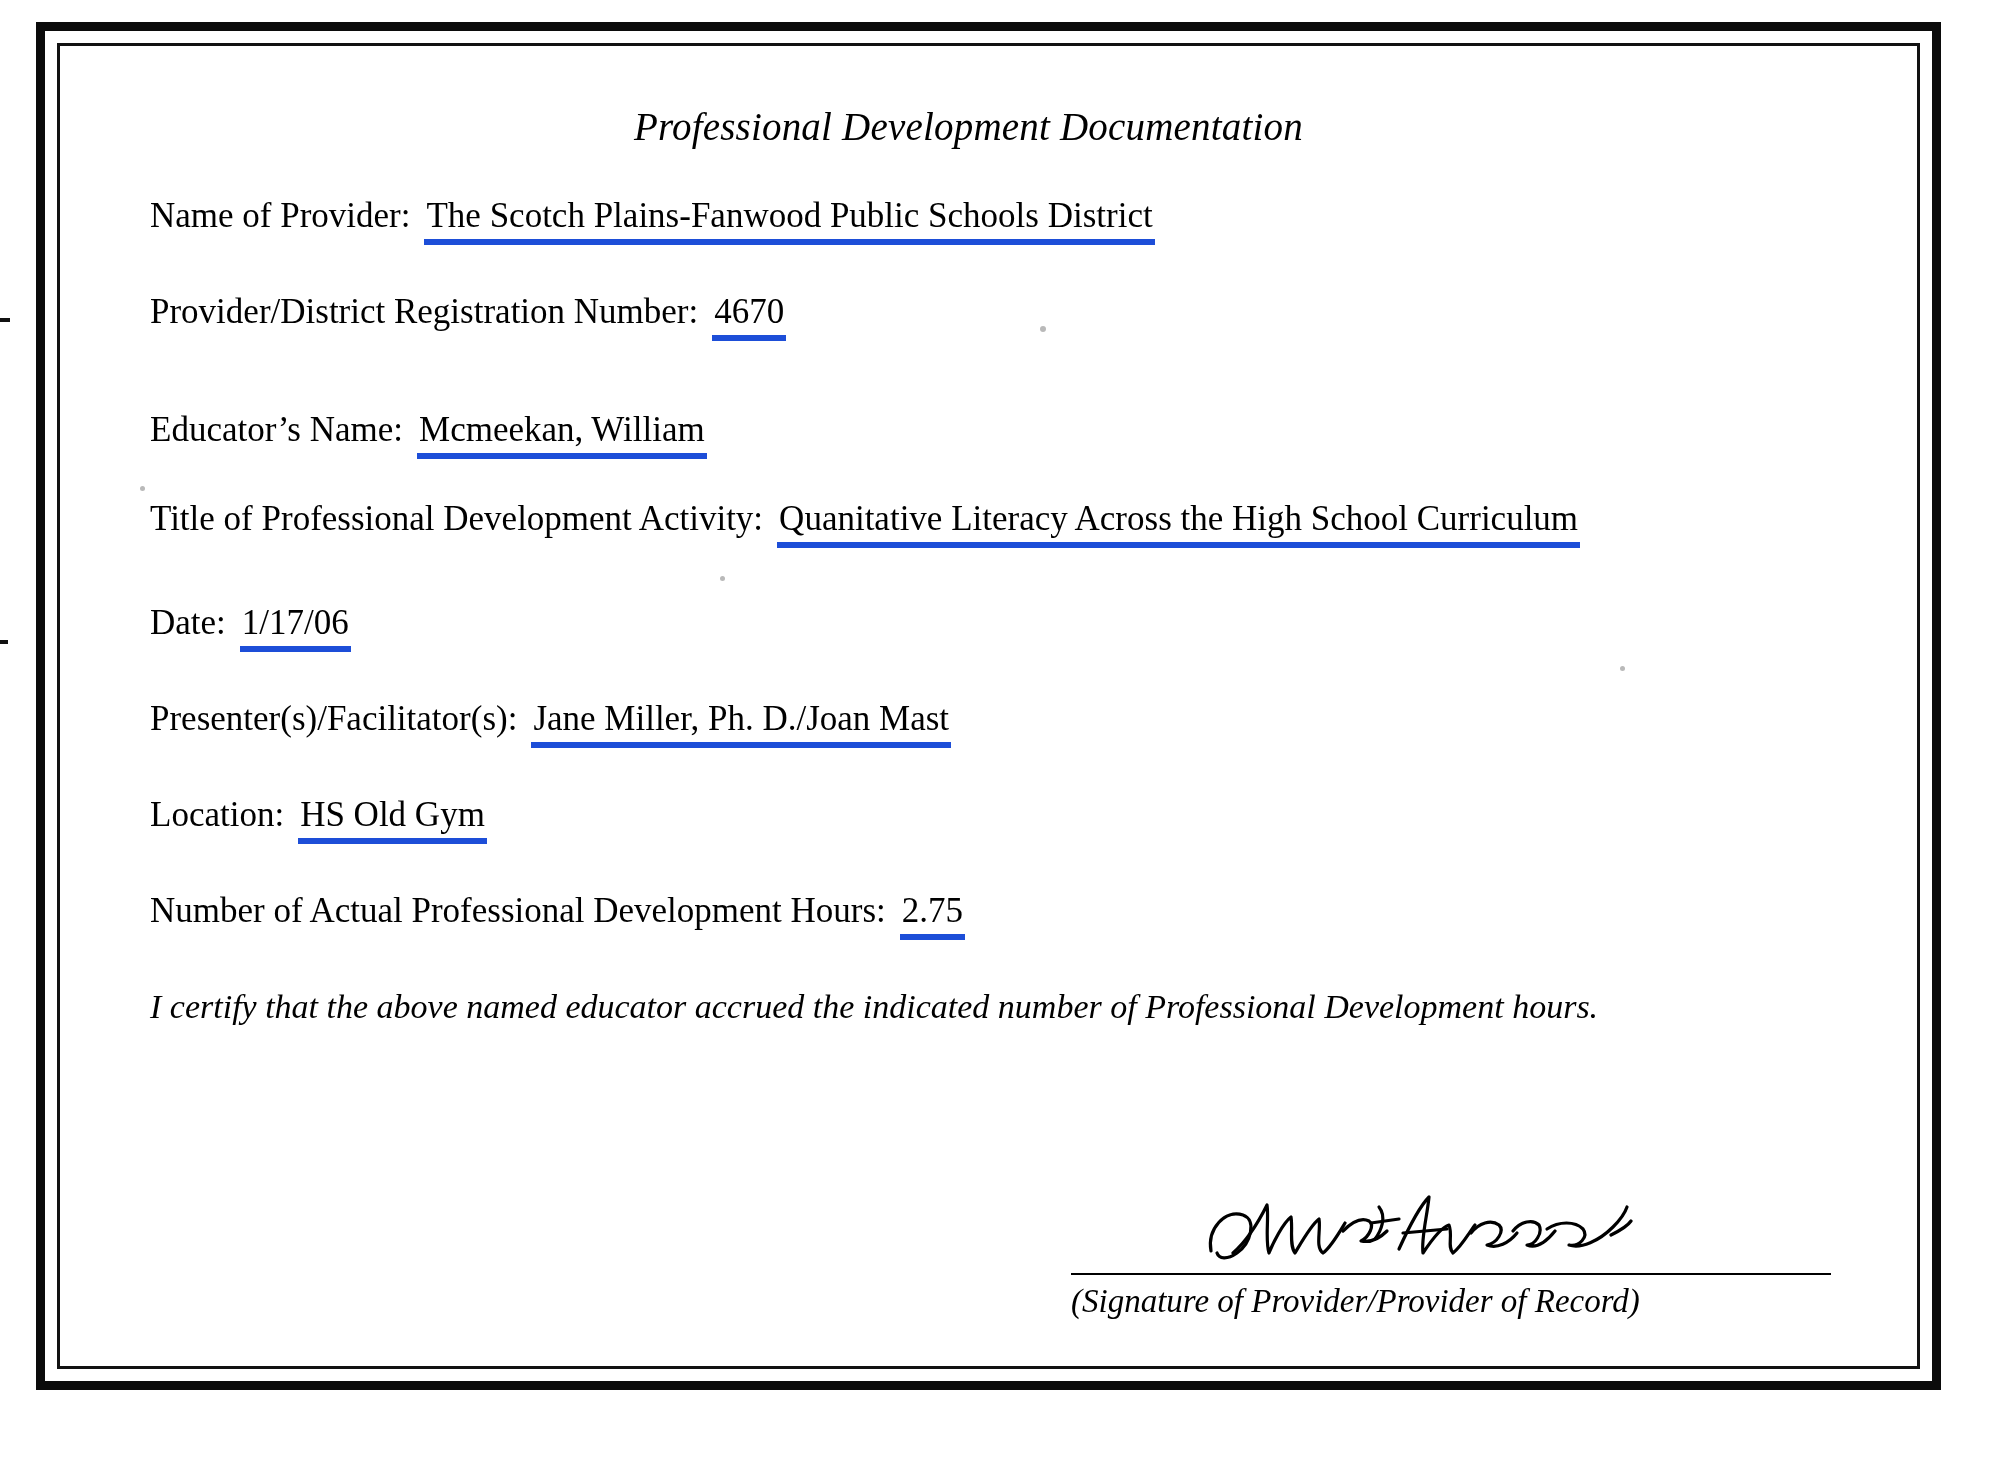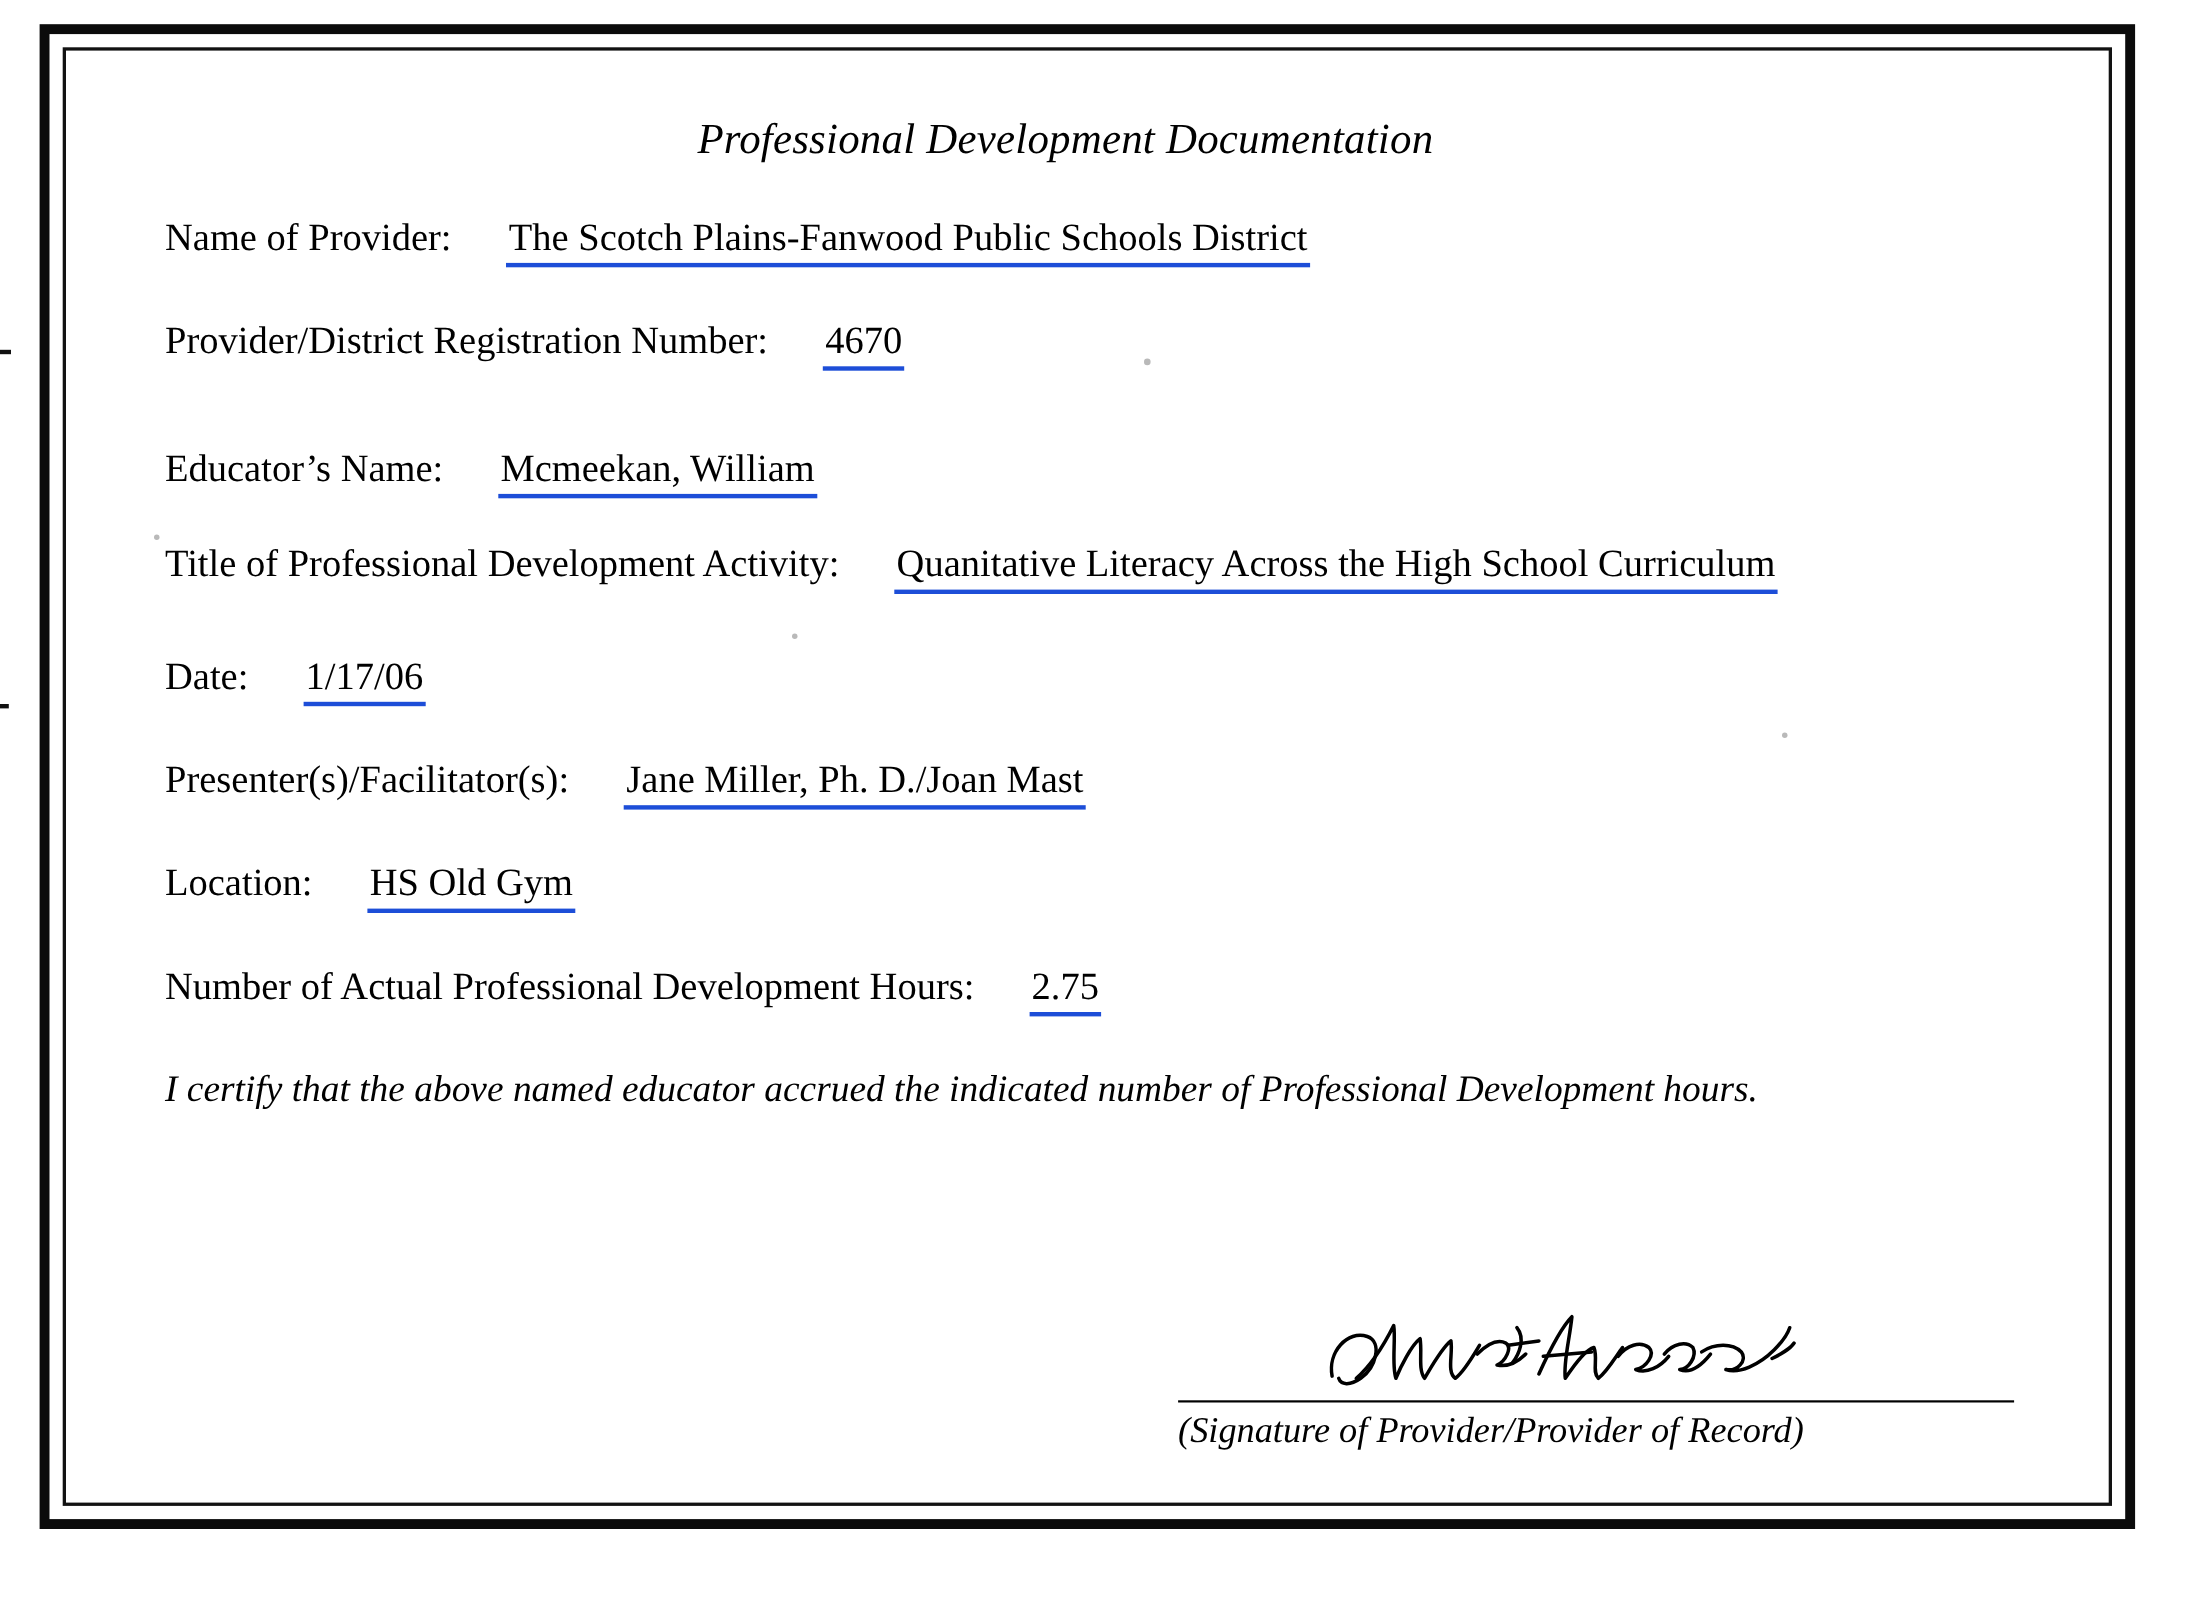--- a/index.html
+++ b/index.html
@@ -71,7 +71,6 @@
     margin-top: 46px;
     line-height: 1.2;
     white-space: nowrap;
-    gap: 36px;
   }
   .field-row .label {
     flex: 0 0 auto;

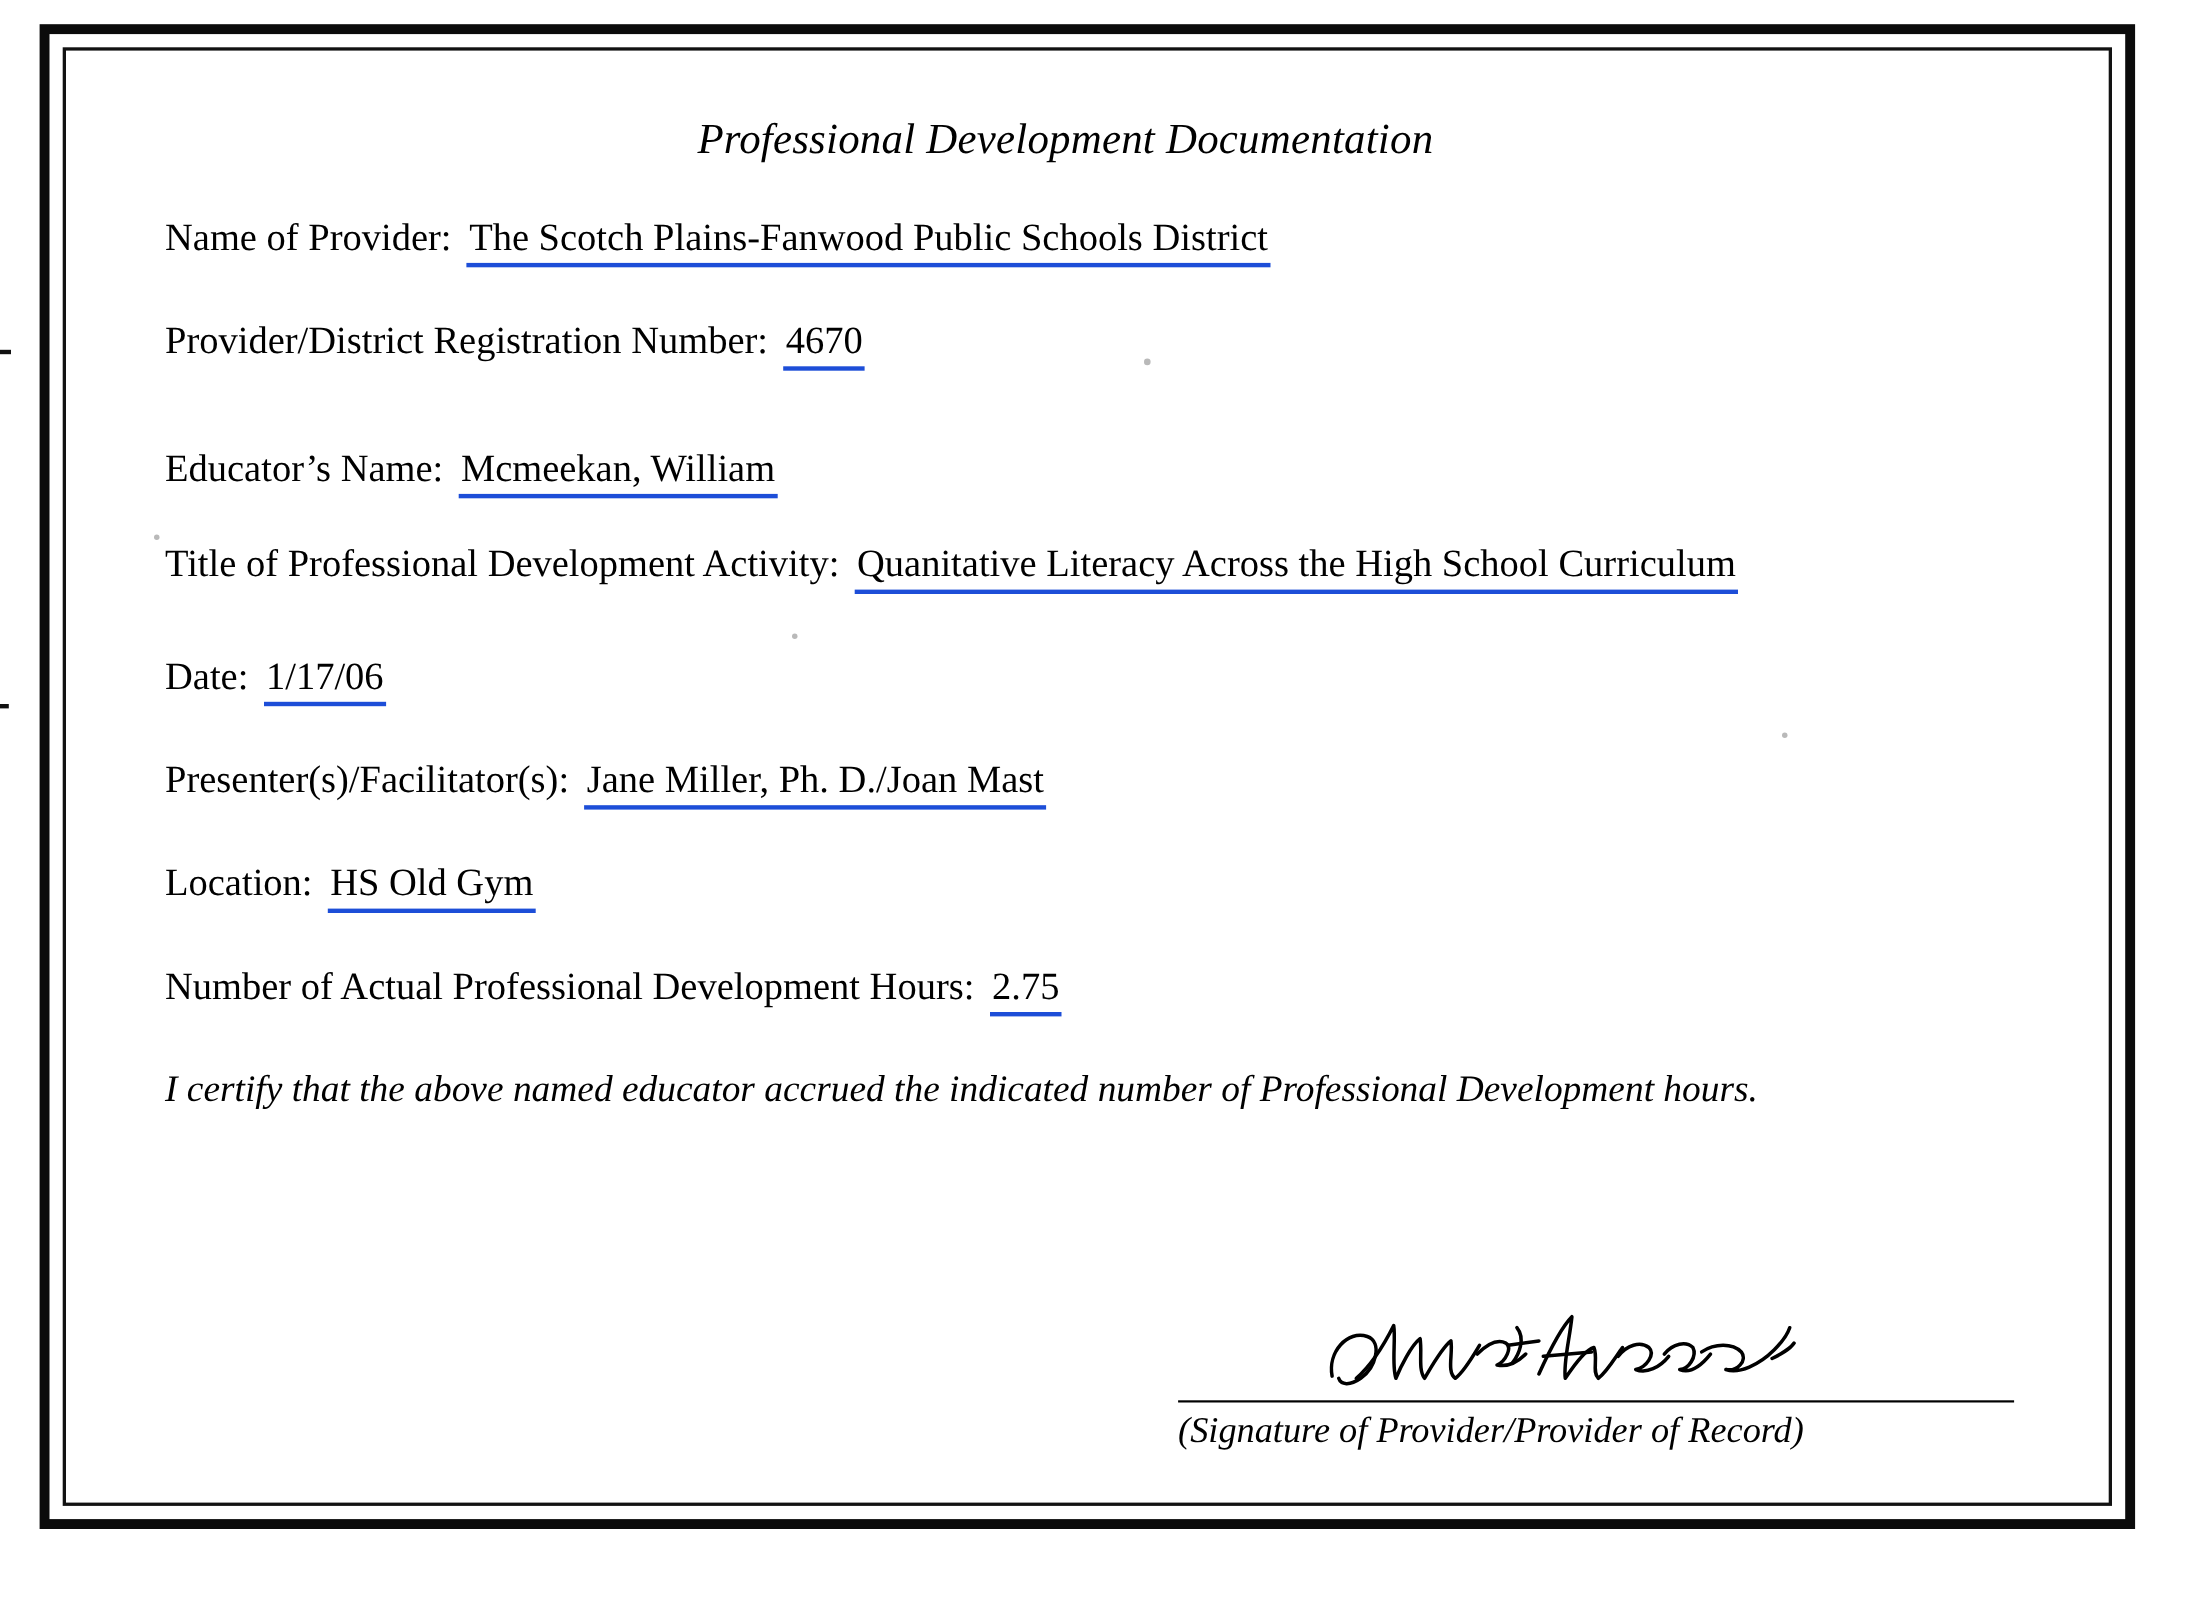--- a/index.html
+++ b/index.html
@@ -77,7 +77,7 @@
   }
   .field-row .value {
     flex: 0 0 auto;
-    border-bottom: 4px solid #1d4ed8;
+    border-bottom: 6px solid #1d4ed8;
     padding: 0 2px 2px 2px;
     margin-left: 14px;
   }

